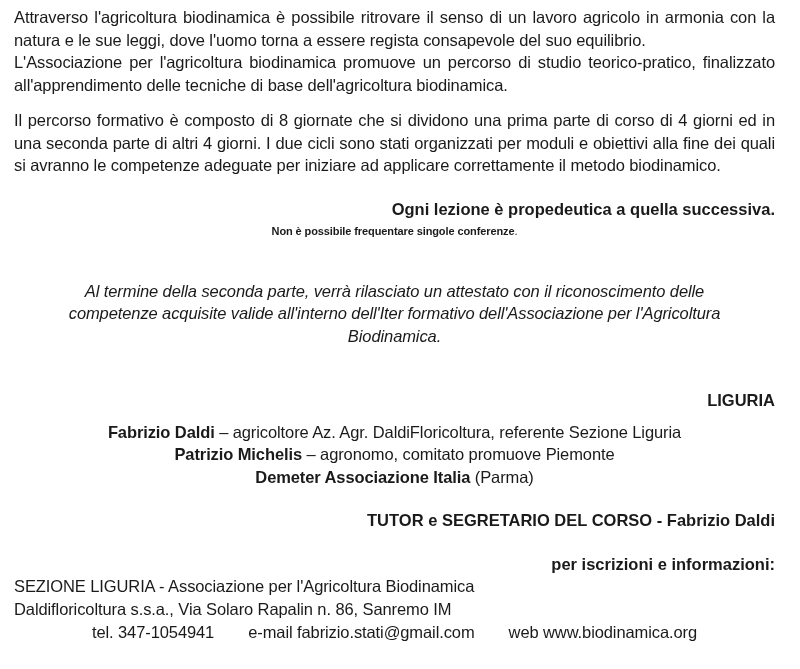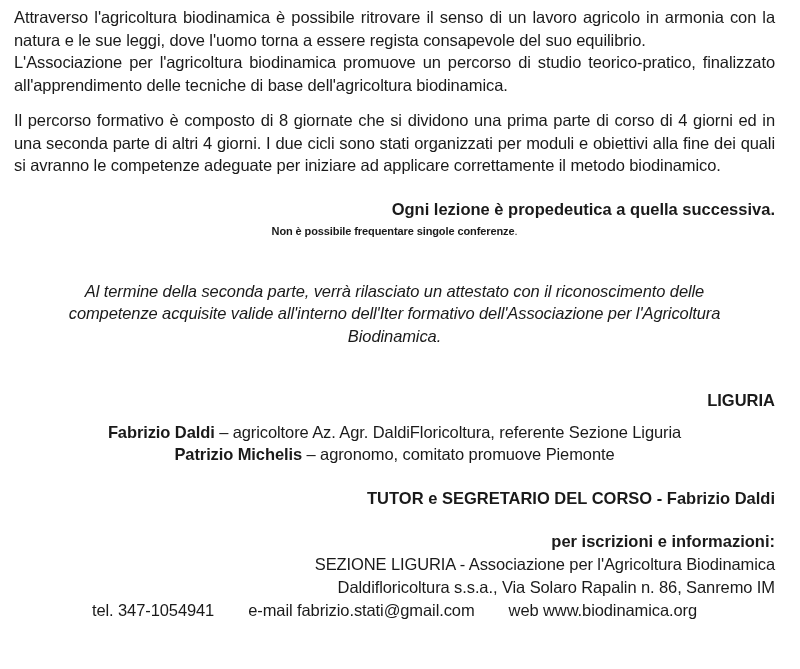--- a/index.html
+++ b/index.html
@@ -122,6 +122,7 @@
     <div class="gap-sm"></div>
     <p class="line"><span class="bold">Fabrizio Daldi</span><span> – agricoltore Az. Agr. DaldiFloricoltura, referente Sezione Liguria</span></p>
     <p class="line"><span class="bold">Patrizio Michelis</span><span> – agronomo, comitato promuove Piemonte</span></p>
+    <p class="line"><span class="bold">Demeter Associazione Italia</span><span> (Parma)</span></p>
   </div>
 
   <div class="gap-lg"></div>

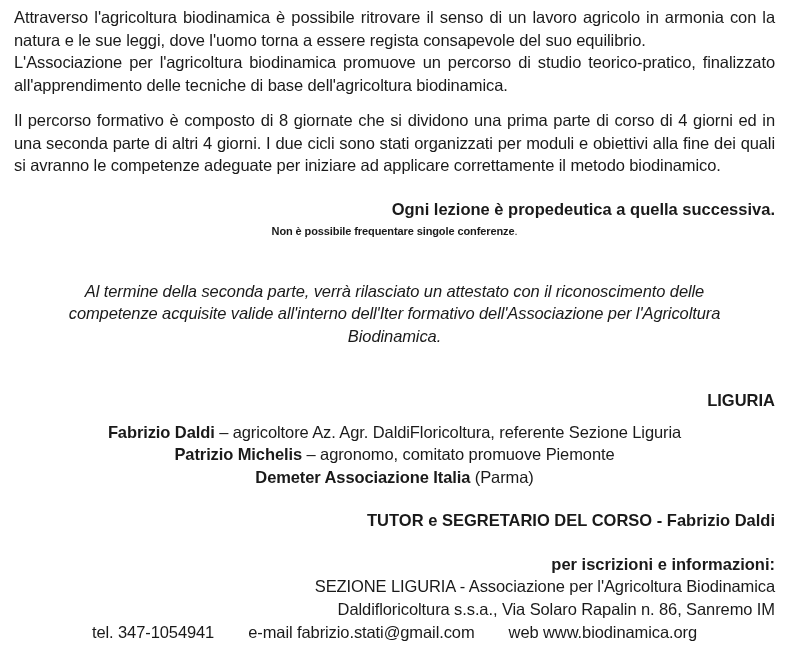--- a/index.html
+++ b/index.html
@@ -72,7 +72,7 @@
   .contact-line {
     font-size: 16.5px;
     line-height: 23px;
-    text-align: right;
+    text-align: left;
     margin: 0;
     letter-spacing: -0.1px;
   }

